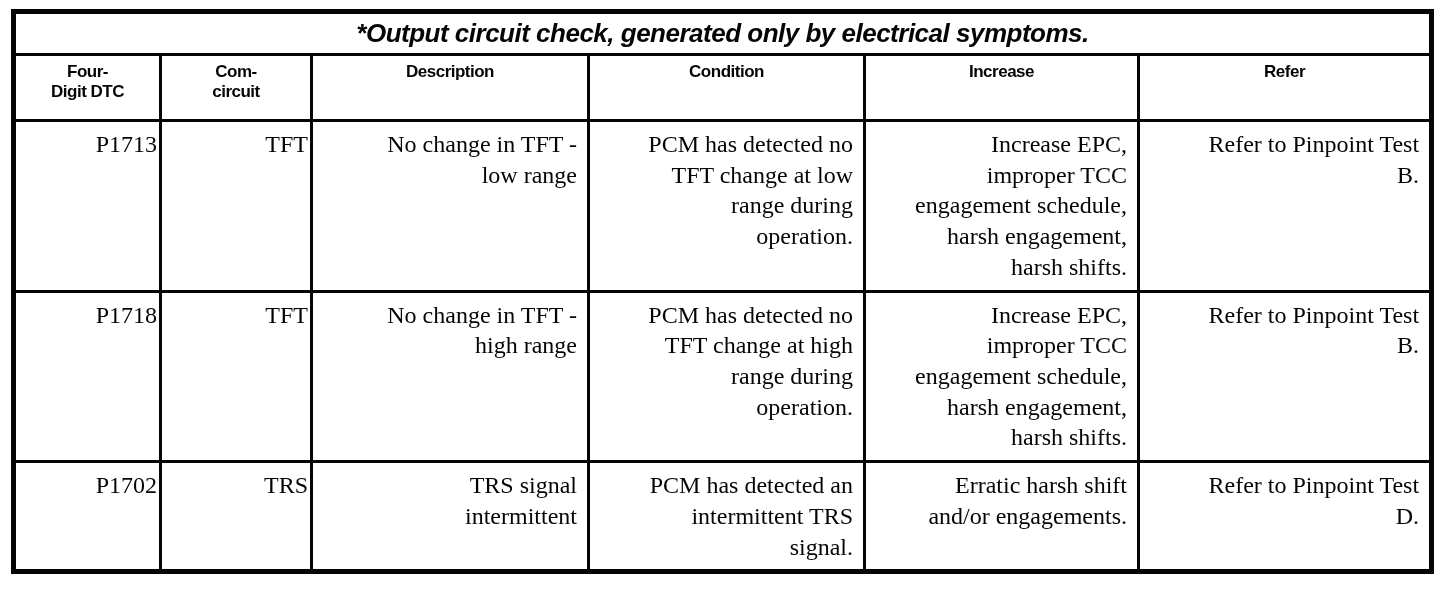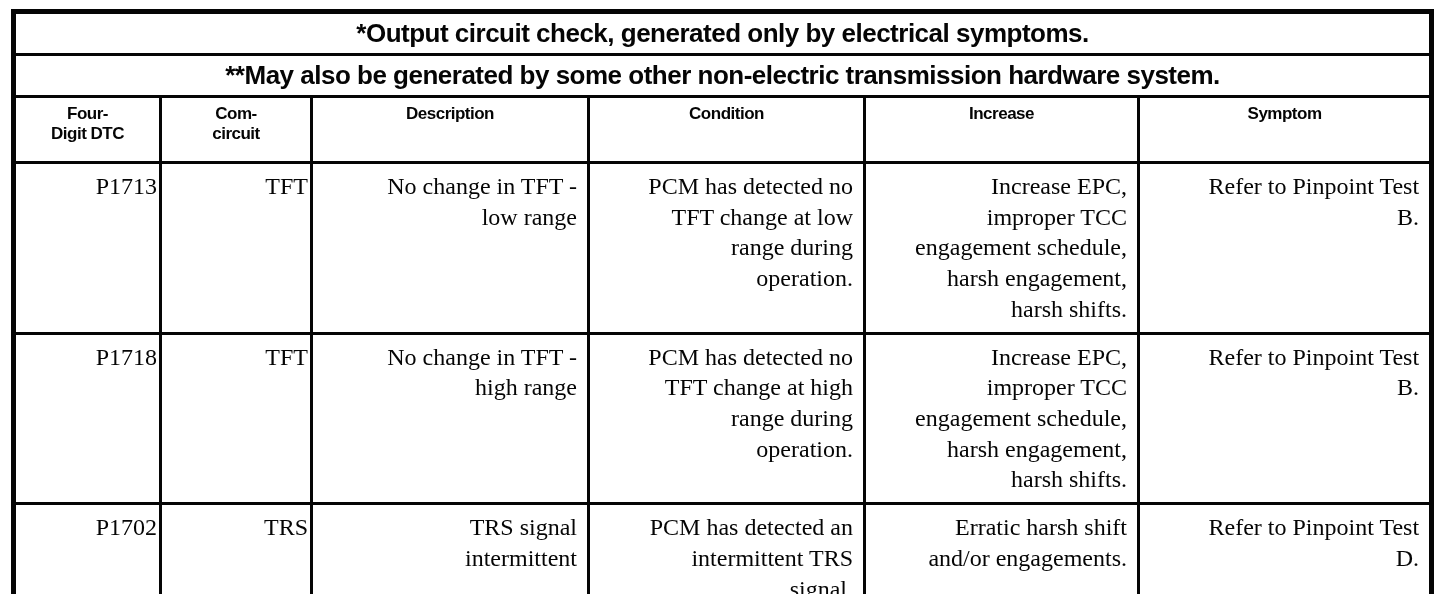--- a/index.html
+++ b/index.html
@@ -38,6 +38,7 @@
     padding: 4px 6px;
     letter-spacing: -0.5px;
     height: 42px;
+    font-style: italic;
   }
   
   th.col-header {

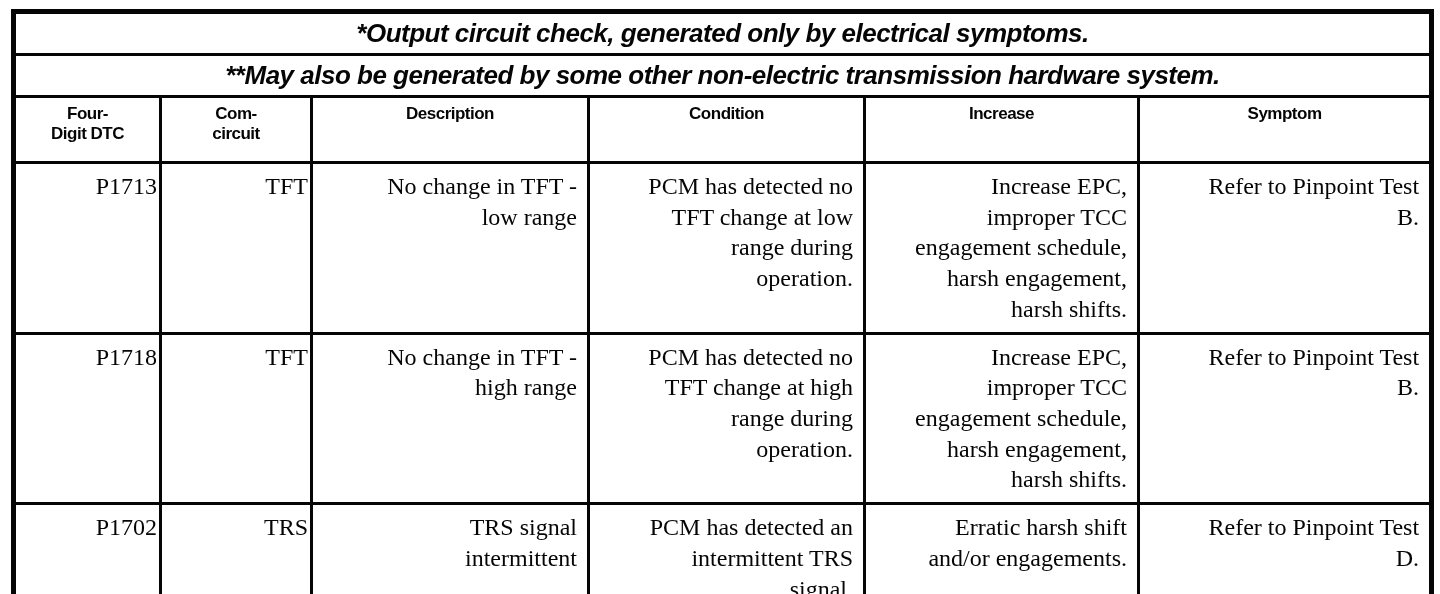--- a/index.html
+++ b/index.html
@@ -88,9 +88,6 @@
         <td class="note-cell" colspan="6">*Output circuit check, generated only by electrical symptoms.</td>
       </tr>
       <tr>
-        <td class="note-cell" colspan="6">**May also be generated by some other non-electric transmission hardware system.</td>
-      </tr>
-      <tr>
         <th class="col-header">Four-
 Digit DTC</th>
         <th class="col-header">Com-

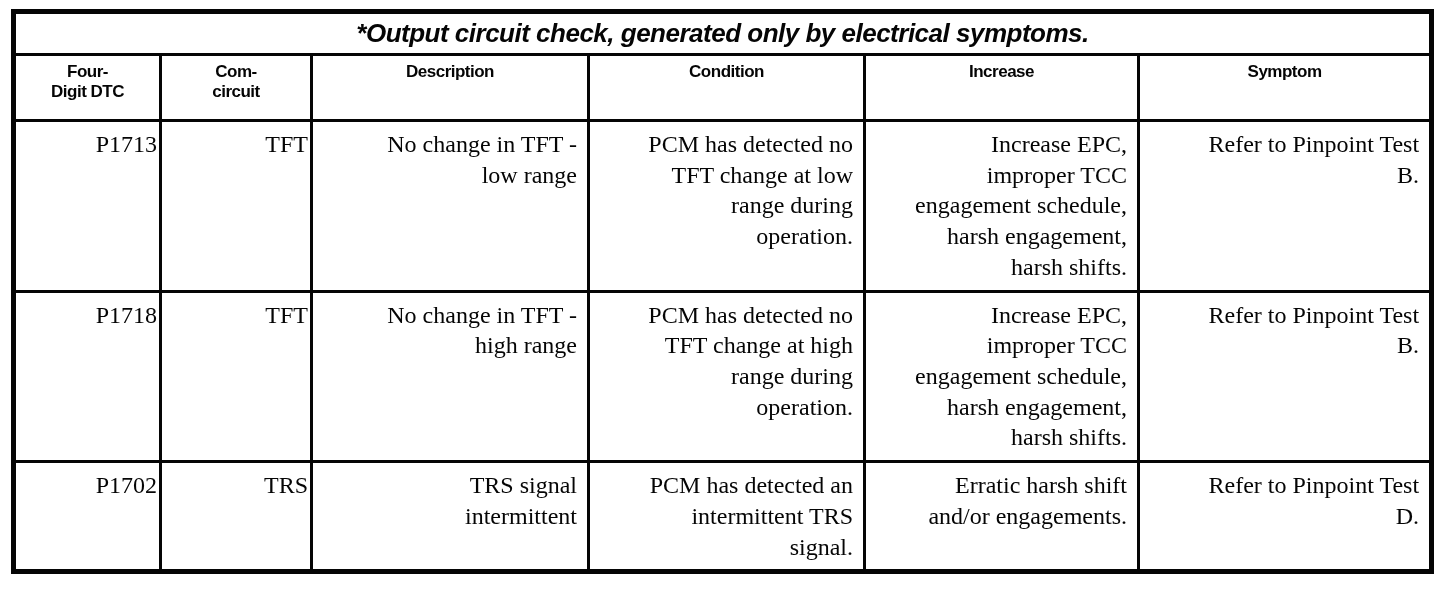--- a/index.html
+++ b/index.html
@@ -95,7 +95,7 @@
         <th class="col-header">Description</th>
         <th class="col-header">Condition</th>
         <th class="col-header">Increase</th>
-        <th class="col-header">Symptom</th>
+        <th class="col-header">Refer</th>
       </tr>
       <tr class="row-tall">
         <td class="body-cell center-cell">P1713</td>

